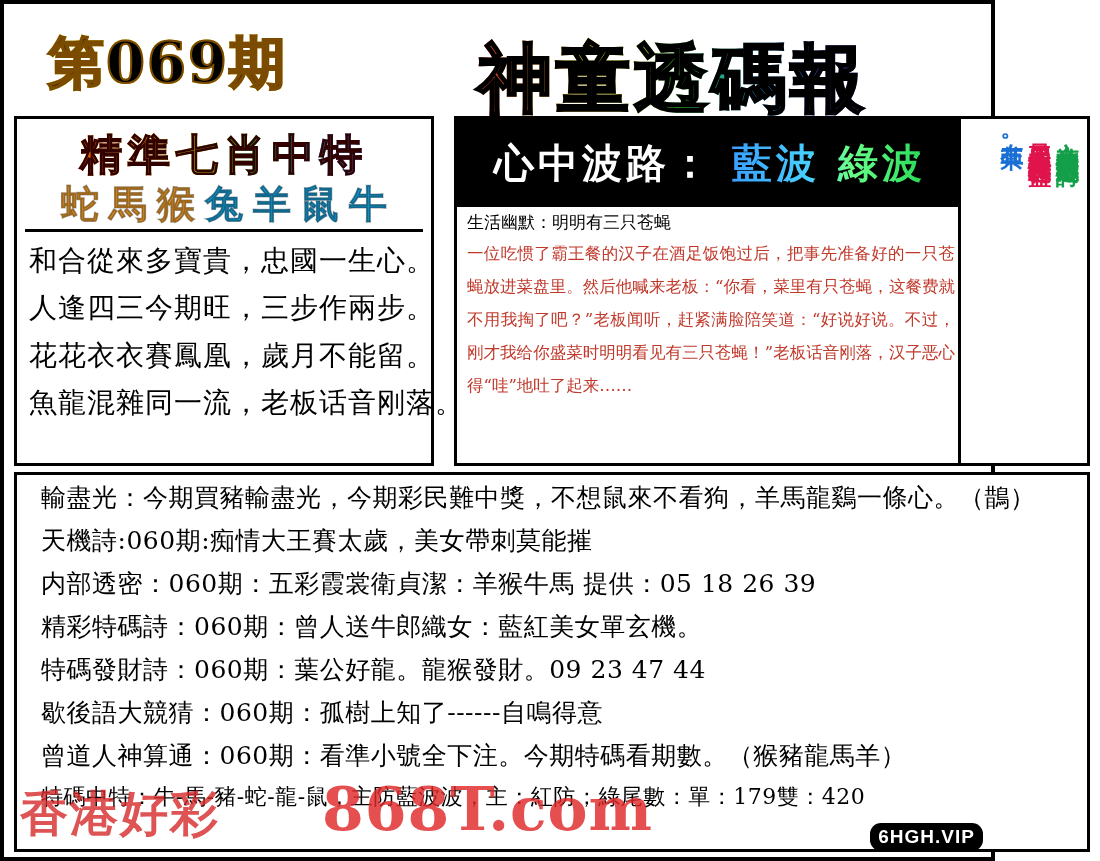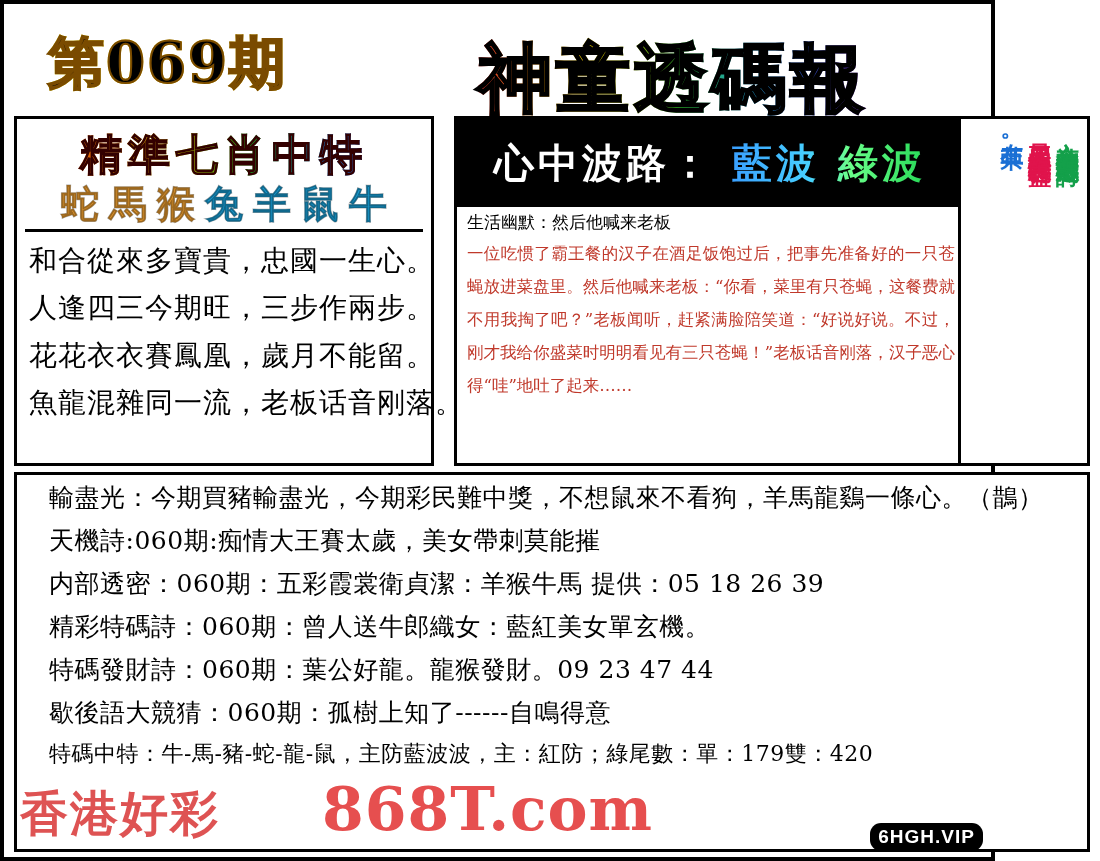--- a/index.html
+++ b/index.html
@@ -209,7 +209,7 @@
         <span class="t1">心中波路：</span>
         <span class="t2">藍波 綠波</span>
       </div>
-      <div class="joke-label">生活幽默：然后他喊来老板</div>
+      <div class="joke-label">生活幽默：明明有三只苍蝇</div>
       <div class="joke-body">一位吃惯了霸王餐的汉子在酒足饭饱过后，把事先准备好的一只苍蝇放进菜盘里。然后他喊来老板：“你看，菜里有只苍蝇，这餐费就不用我掏了吧？”老板闻听，赶紧满脸陪笑道：“好说好说。不过，刚才我给你盛菜时明明看见有三只苍蝇！”老板话音刚落，汉子恶心得“哇”地吐了起来……</div>
     </div>
 

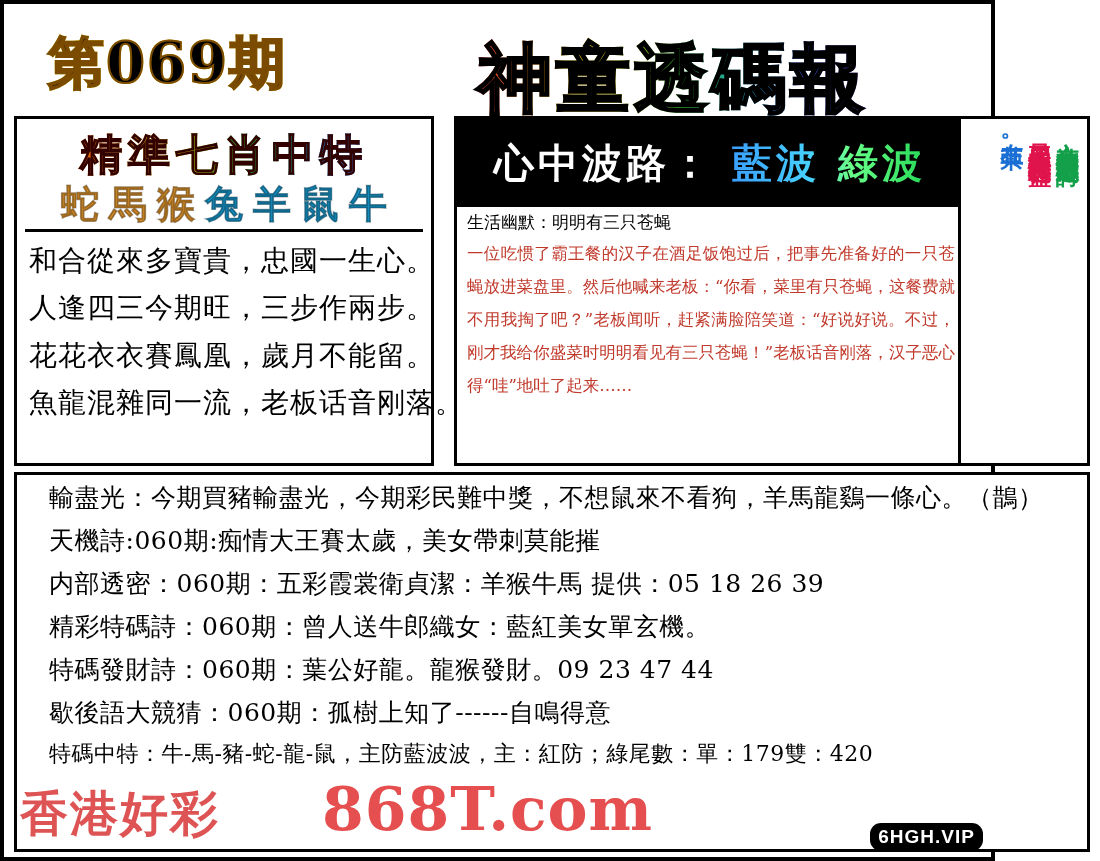--- a/index.html
+++ b/index.html
@@ -138,7 +138,7 @@
   .line{
     font-size:25px;line-height:1.0;
     font-family:"DejaVu Serif","Liberation Serif",serif;
-    margin:0 0 18px 16px;white-space:nowrap;
+    margin:0 0 18px 8px;white-space:nowrap;
     letter-spacing:.5px;
   }
   .line.small{font-size:22px;}

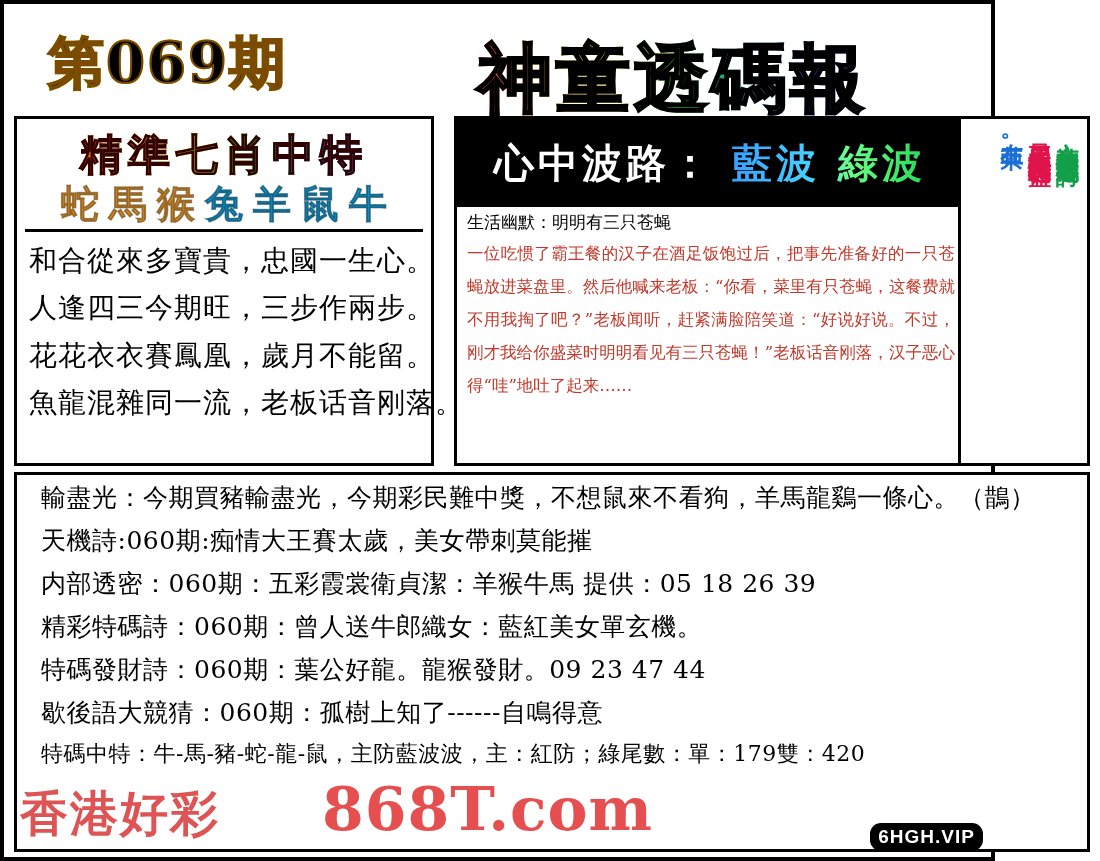--- a/index.html
+++ b/index.html
@@ -229,6 +229,7 @@
     <p class="line">精彩特碼詩：060期：曾人送牛郎織女：藍紅美女單玄機。</p>
     <p class="line">特碼發財詩：060期：葉公好龍。龍猴發財。09 23 47 44</p>
     <p class="line">歇後語大競猜：060期：孤樹上知了------自鳴得意</p>
+    <p class="line">曾道人神算通：060期：看準小號全下注。今期特碼看期數。（猴豬龍馬羊）</p>
     <p class="line small">特碼中特：牛-馬-豬-蛇-龍-鼠，主防藍波波，主：紅防；綠尾數：單：179雙：420</p>
   </div>
 

